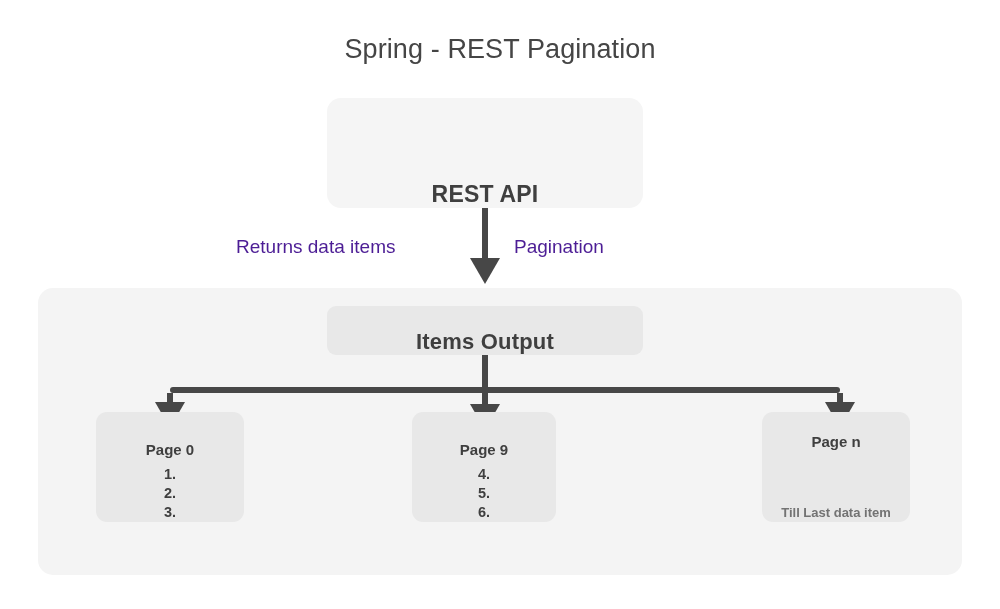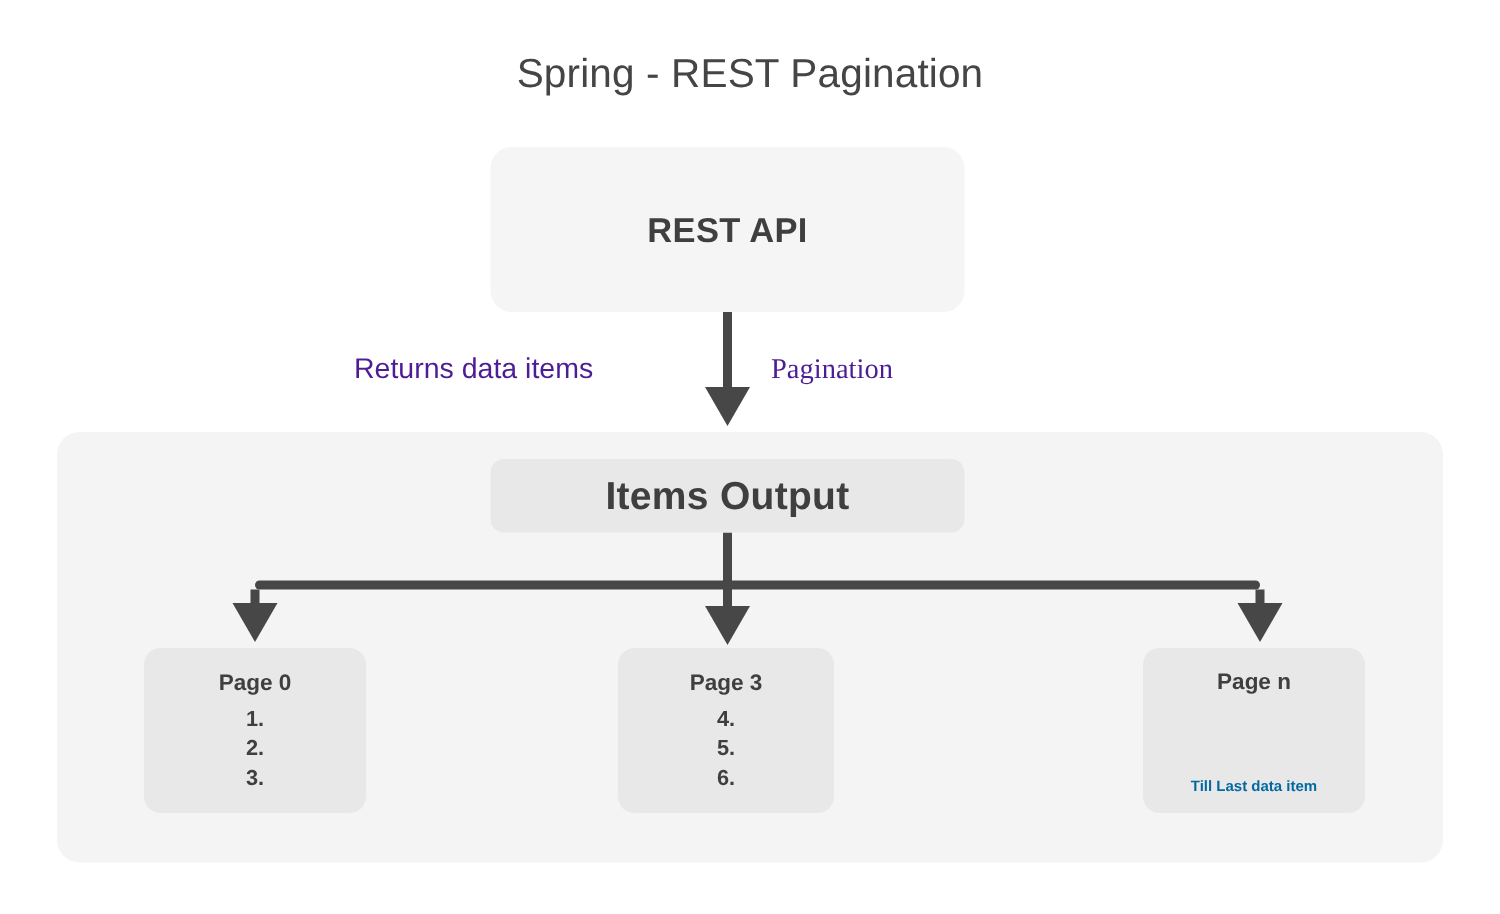--- a/index.html
+++ b/index.html
@@ -42,7 +42,7 @@
     display: flex;
     flex-direction: column;
     align-items: center;
-    justify-content: center;
+    justify-content: flex-end;
     text-align: center;
     border-radius: 13px;
   }

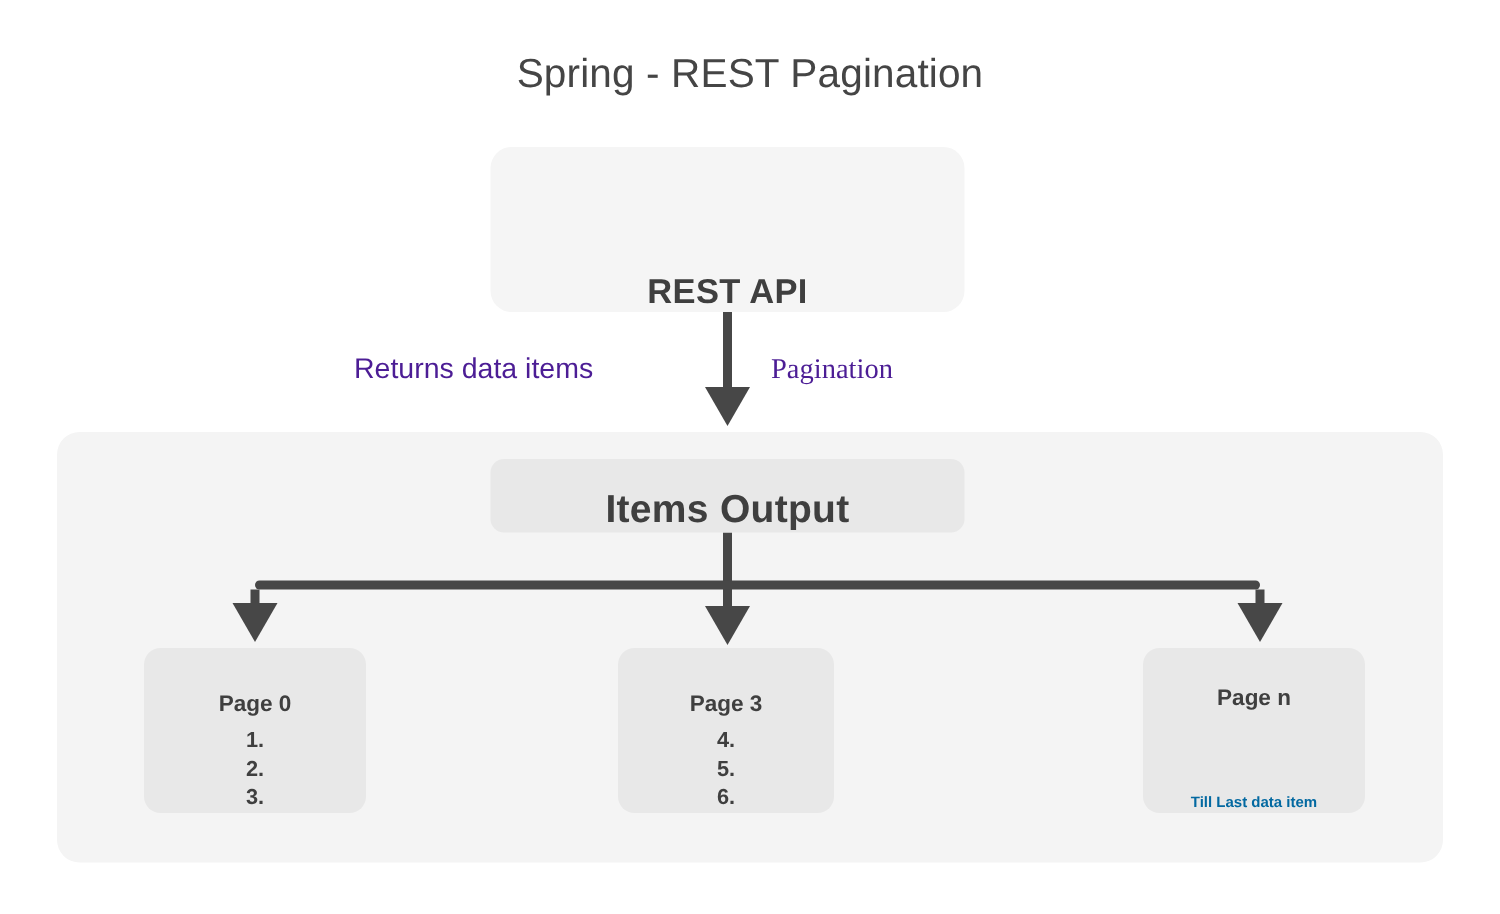--- a/index.html
+++ b/index.html
@@ -134,7 +134,7 @@
     white-space: nowrap;
   }
   #edge-label-returns { left: 236px; top: 236px; }
-  #edge-label-pagination { left: 514px; top: 236px; font-family: Liberation Serif, serif; }
+  #edge-label-pagination { left: 514px; top: 236px; }
 
   
   #connectors {

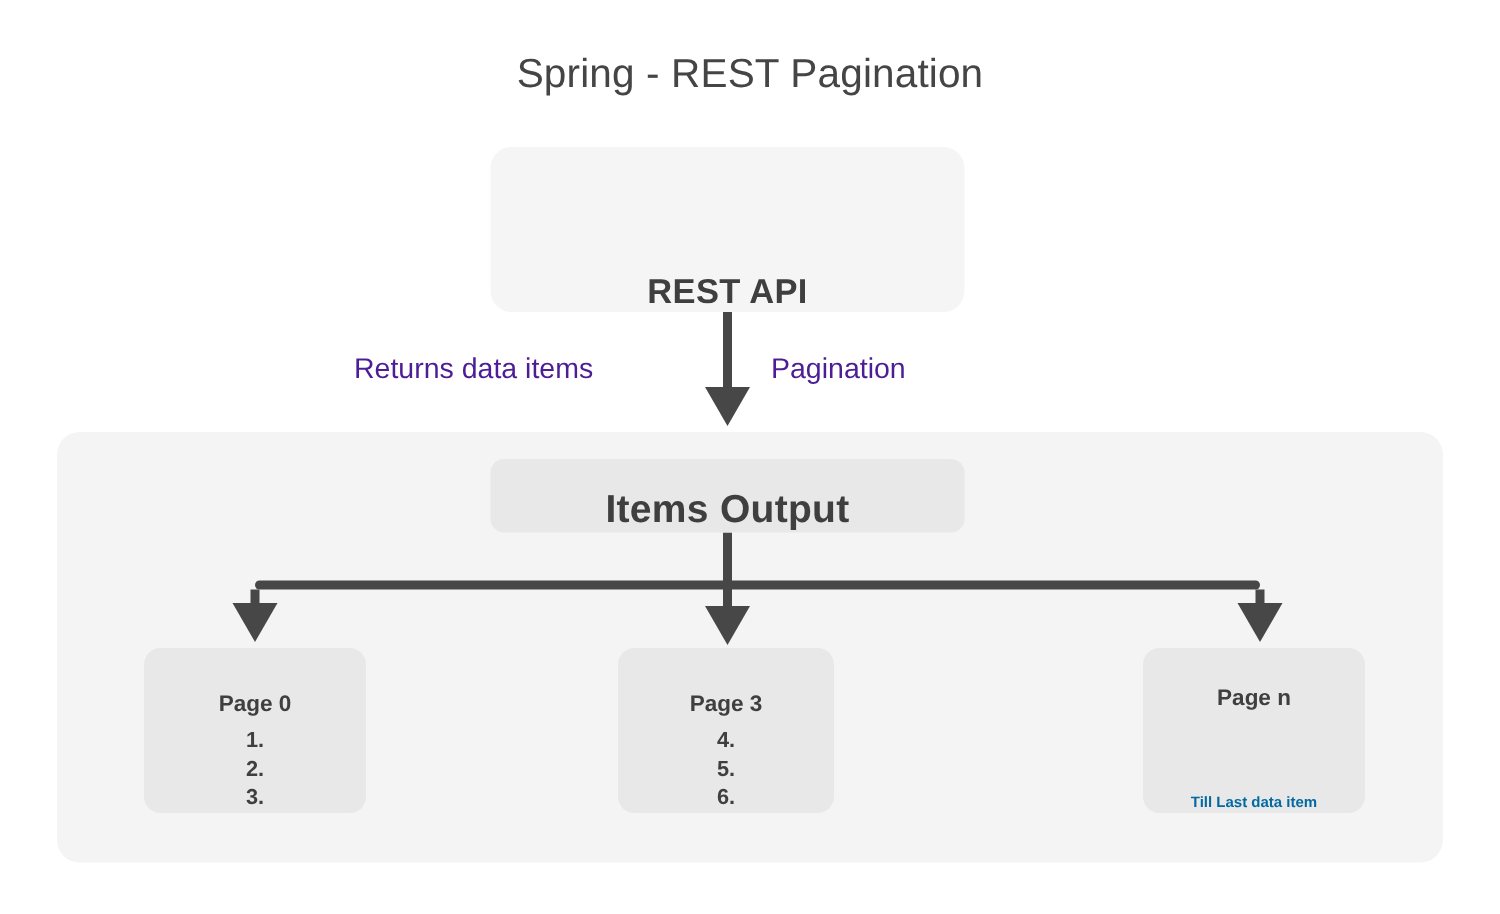--- a/index.html
+++ b/index.html
@@ -82,7 +82,7 @@
     border-radius: 9px;
   }
   #items-output-node .node-title {
-    font-size: 26px;
+    font-size: 22px;
     font-weight: bold;
     color: #3f3f3f;
     letter-spacing: 0.2px;

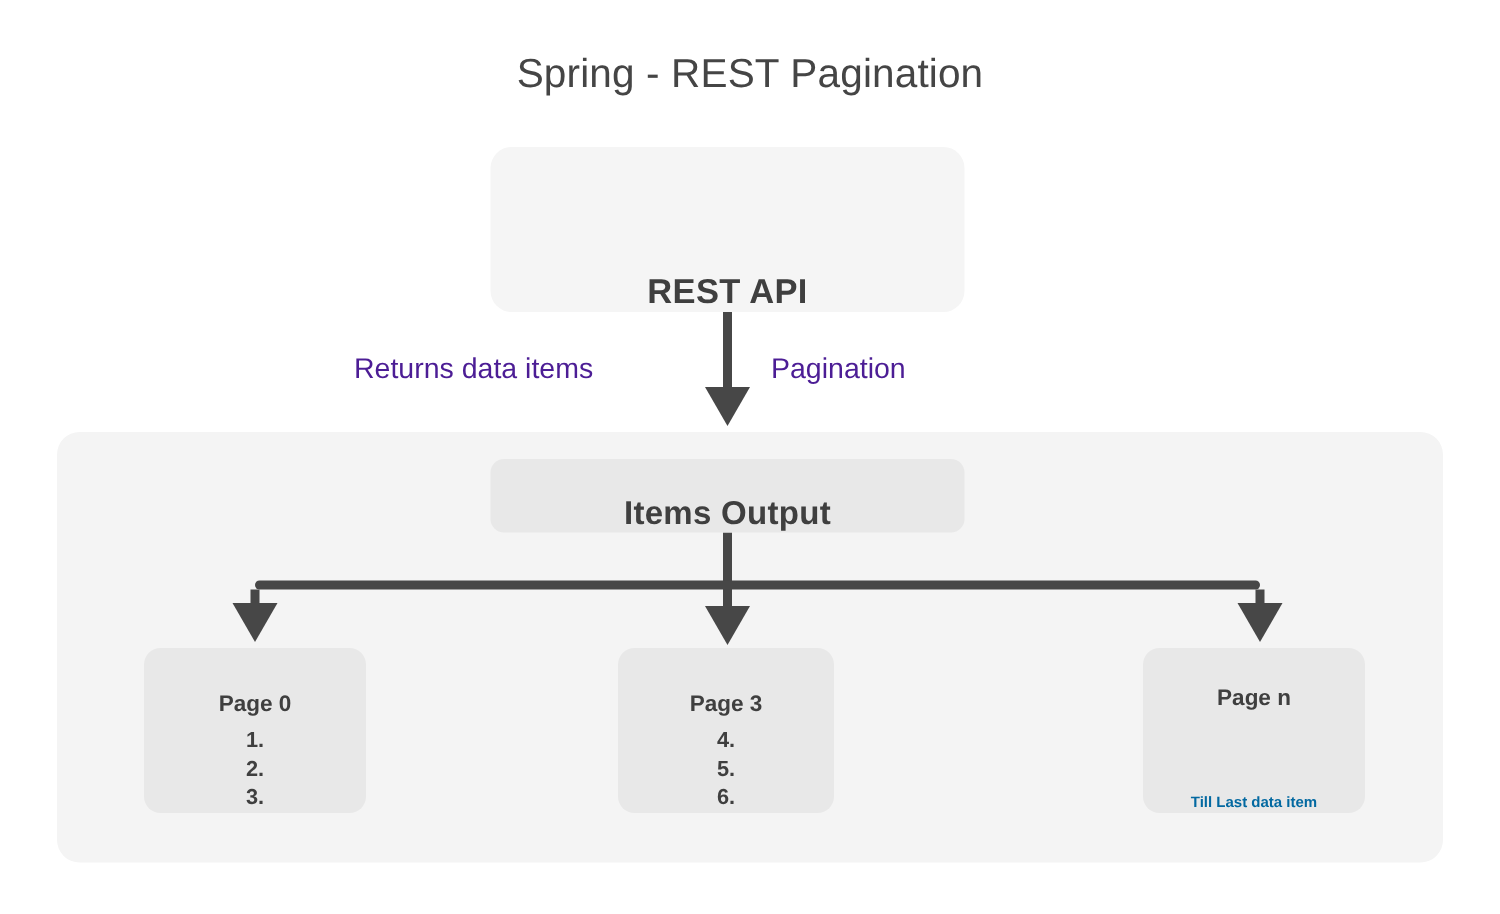--- a/index.html
+++ b/index.html
@@ -90,7 +90,7 @@
 
   
   .page-node {
-    top: 432px;
+    top: 412px;
     height: 110px;
     background: #e8e8e8;
     border-radius: 11px;

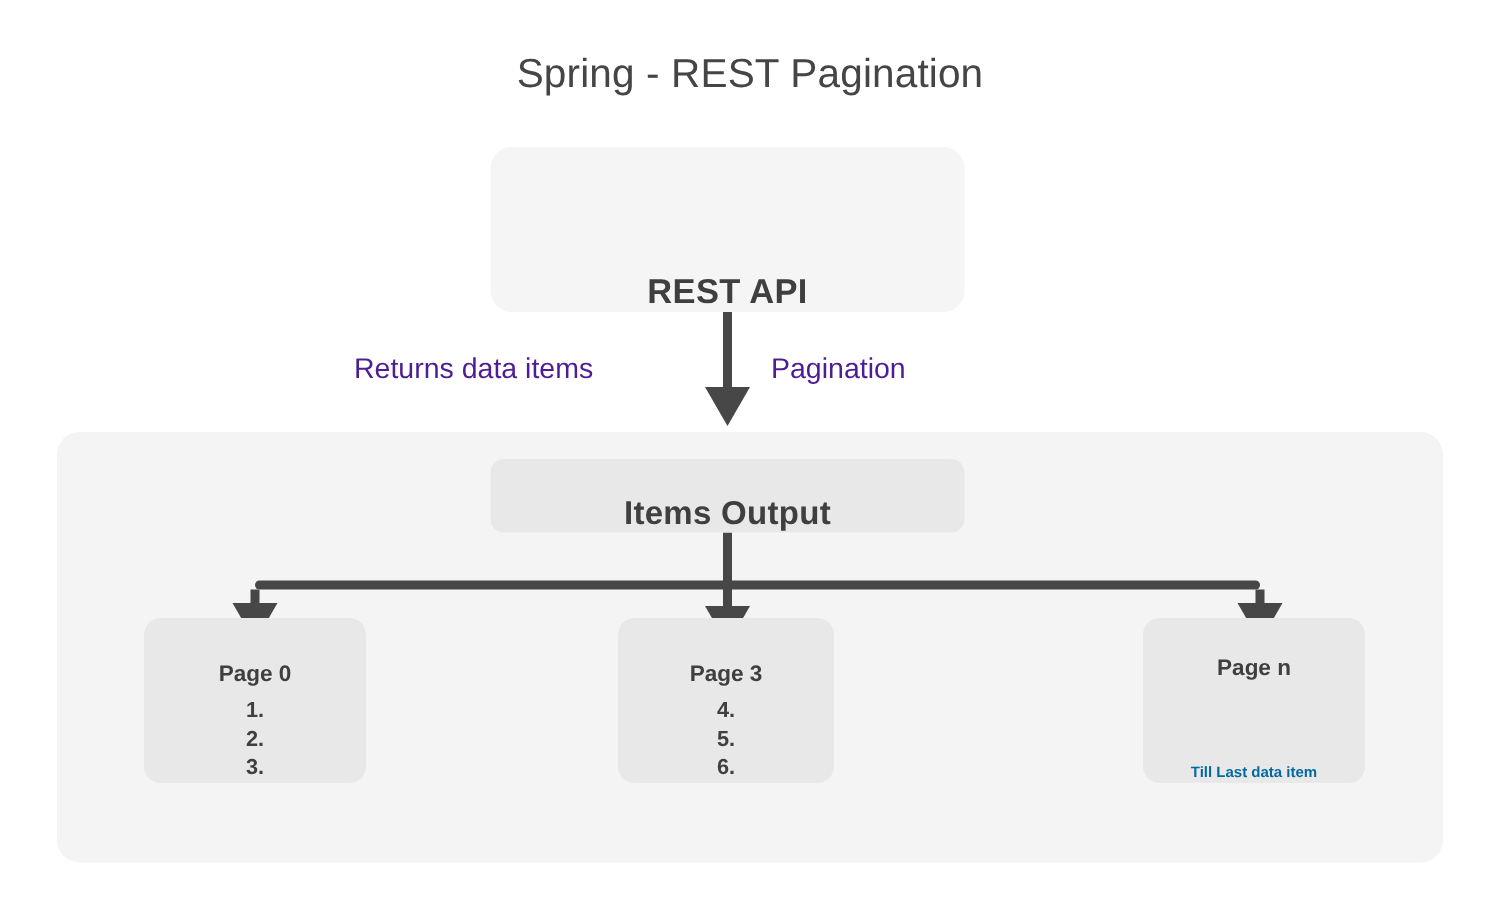--- a/index.html
+++ b/index.html
@@ -201,7 +201,7 @@
   </div>
 
   <div class="node page-node" id="page-1-node">
-    <div class="page-heading">Page 3</div>
+    <div class="page-heading">Page 9</div>
     <div class="page-items">
       <span class="page-item">4.</span>
       <span class="page-item">5.</span>

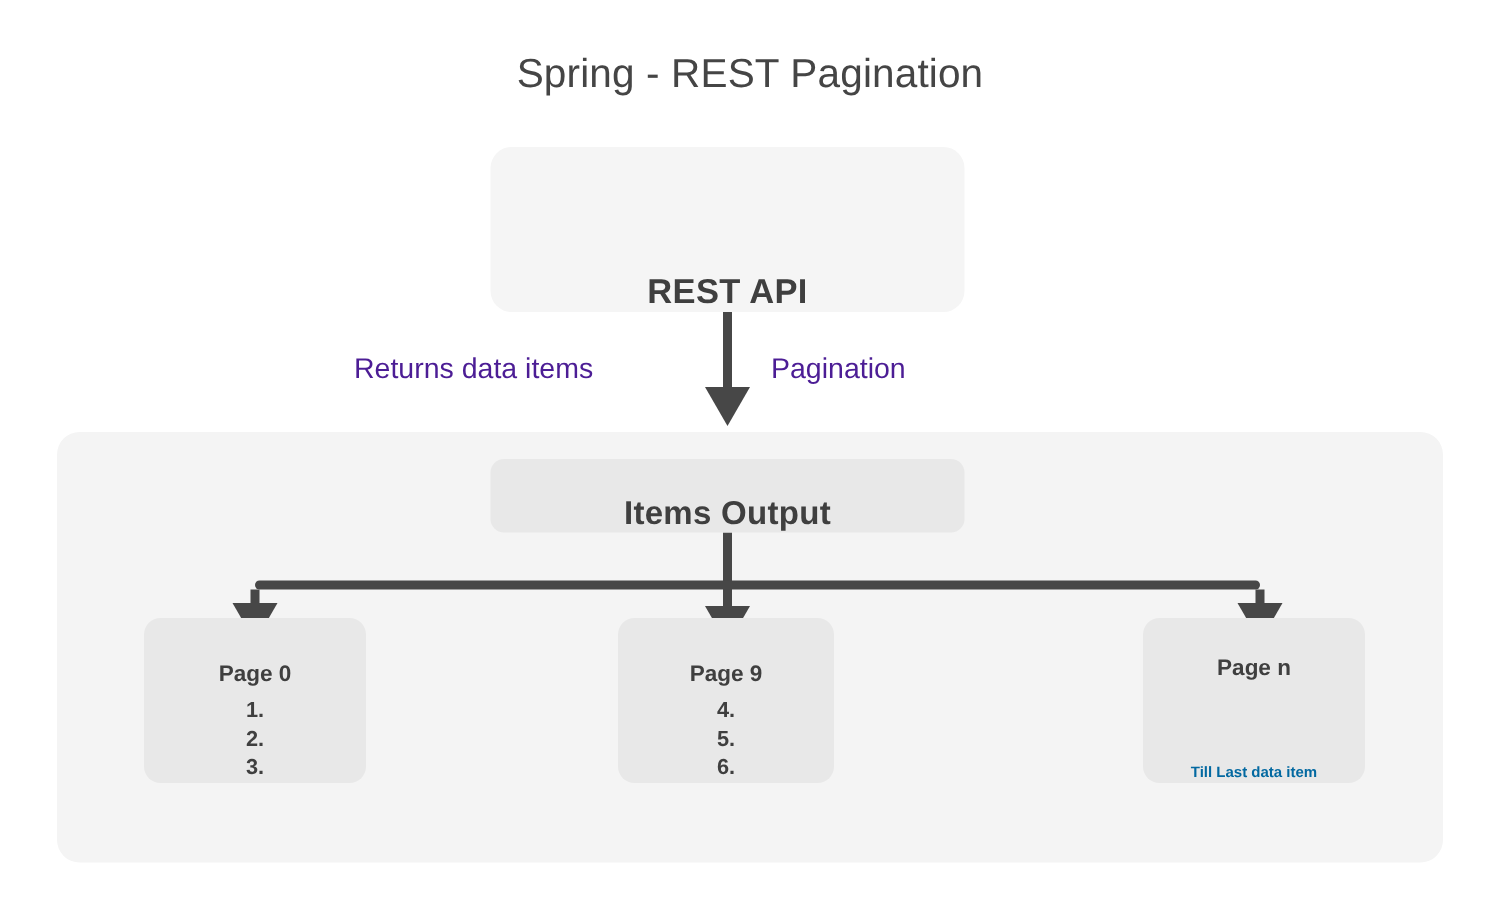--- a/index.html
+++ b/index.html
@@ -118,9 +118,9 @@
     color: #3f3f3f;
   }
   .page-node .page-note {
-    font-size: 10px;
-    font-weight: bold;
-    color: #0369a1;
+    font-size: 13px;
+    font-weight: bold;
+    color: #737373;
     line-height: 1.3;
     padding: 0 10px;
   }

